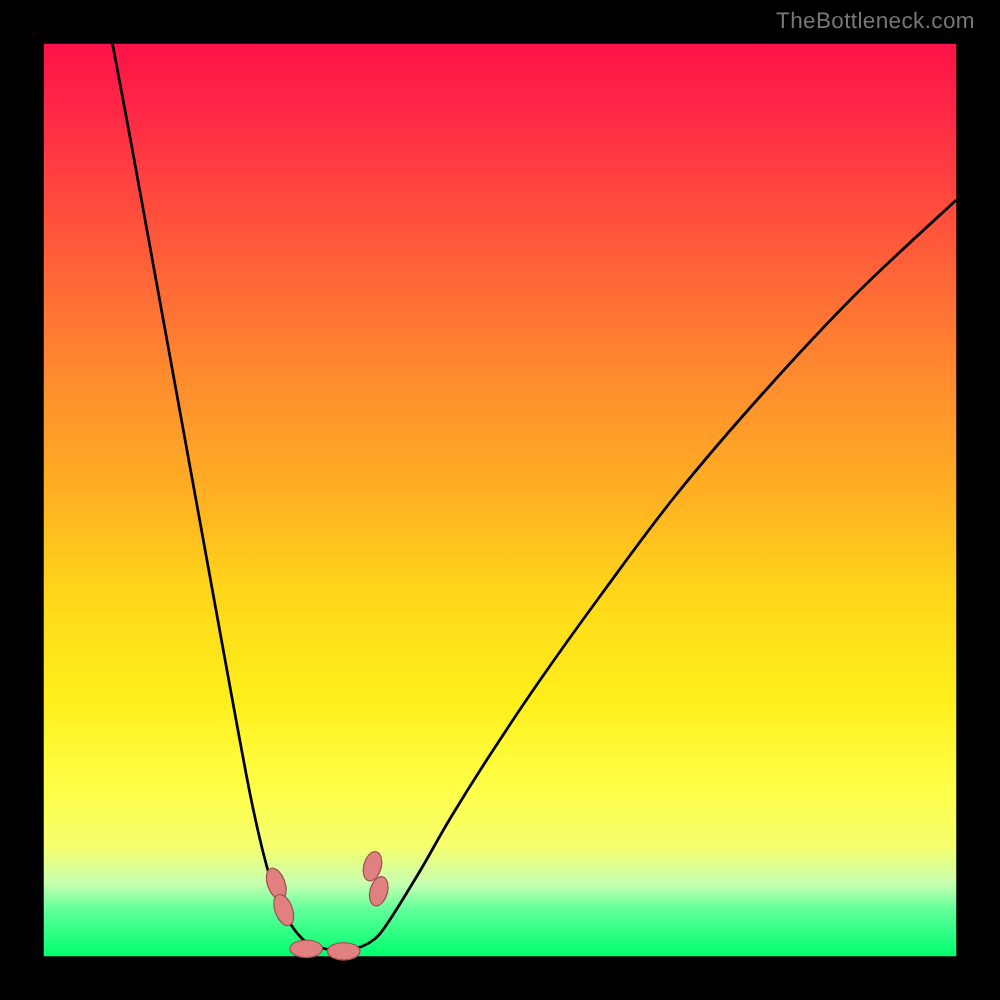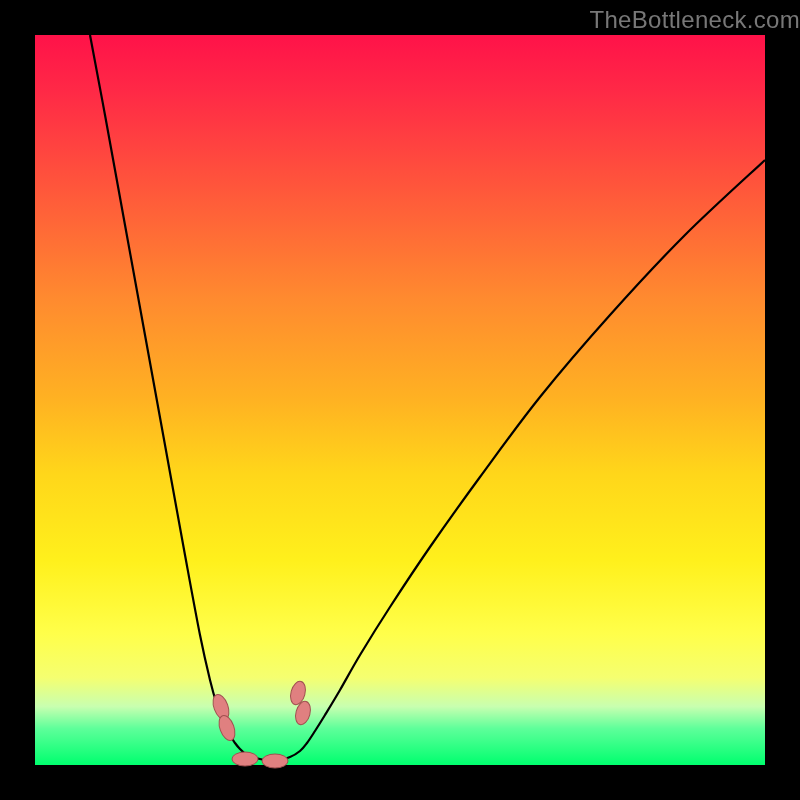--- a/index.html
+++ b/index.html
@@ -36,9 +36,9 @@
   .watermark {
     position: absolute;
     top: 6px;
-    right: 0;
+    right: 20px;
     color: #777;
-    font-size: 24px;
+    font-size: 18px;
     font-weight: 500;
     letter-spacing: 0.3px;
     user-select: none;

